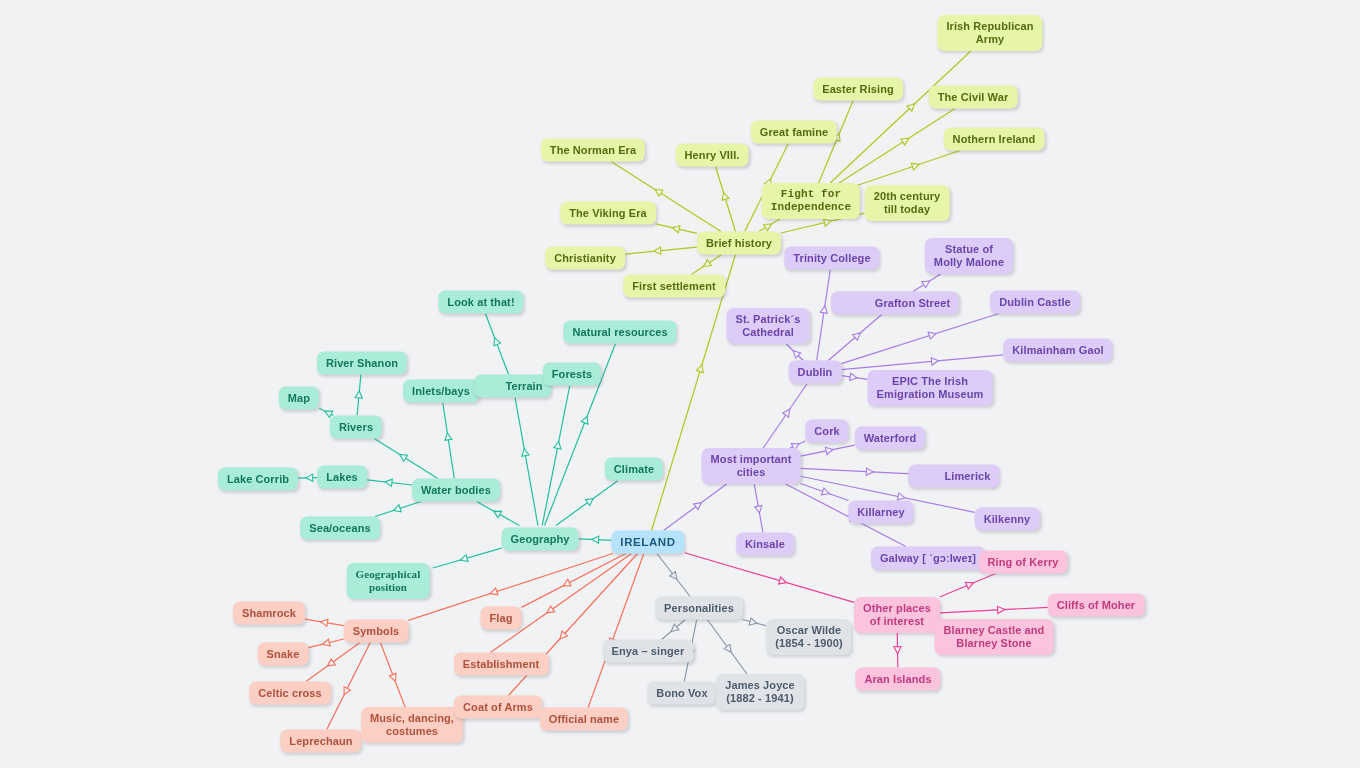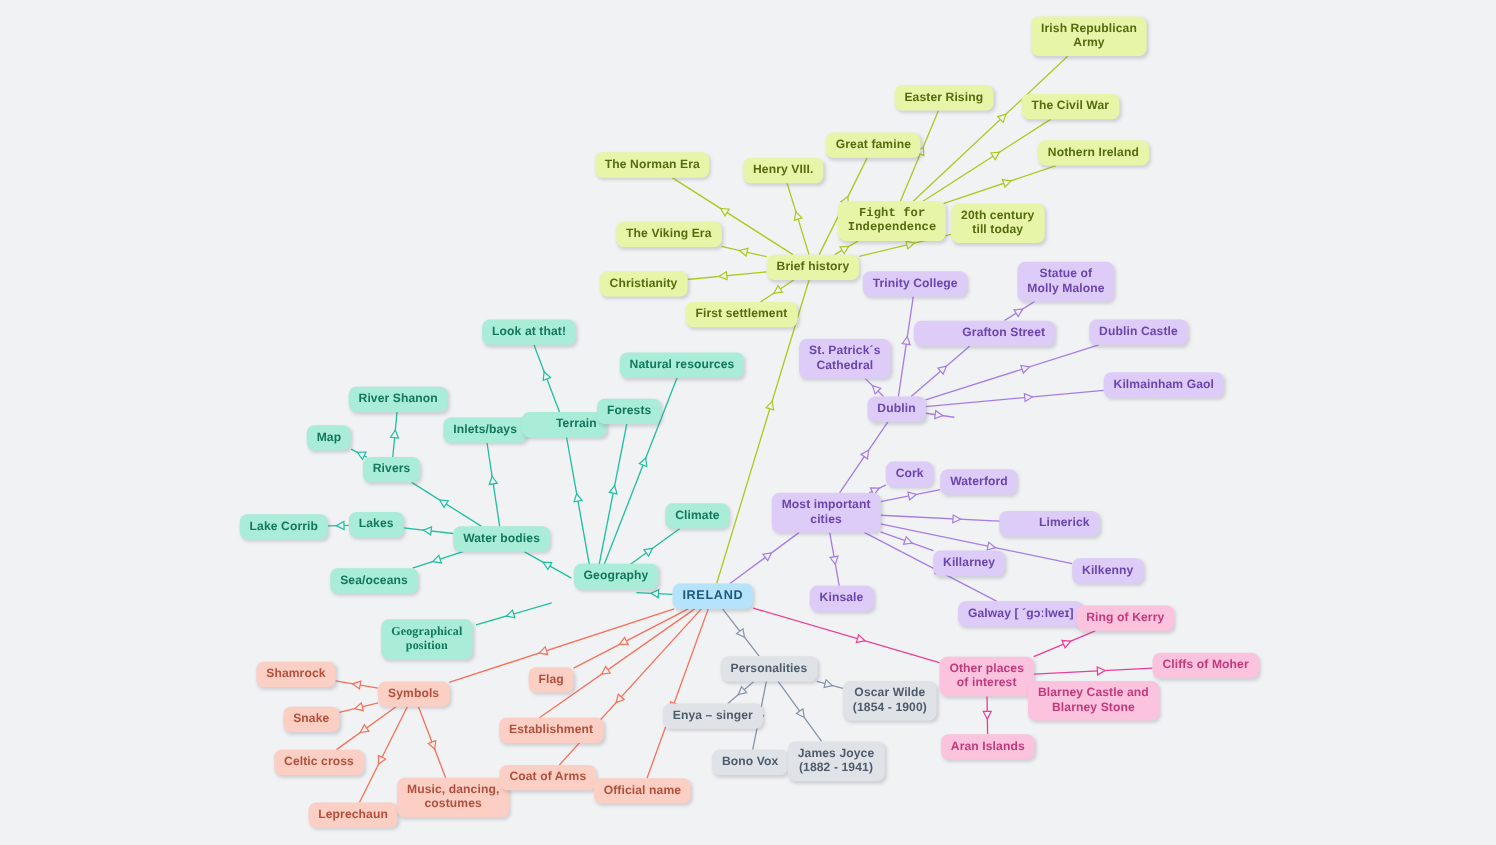--- a/index.html
+++ b/index.html
@@ -359,6 +359,8 @@
 Molly Malone</div>
     <div class="node n-city" style="left: 1035px; top: 302px;">Dublin Castle</div>
     <div class="node n-city" style="left: 1058px; top: 350px;">Kilmainham Gaol</div>
+    <div class="node n-city" style="left: 930px; top: 388px;">EPIC The Irish
+Emigration Museum</div>
     <div class="node n-city" style="left: 827px; top: 431px;">Cork</div>
     <div class="node n-city" style="left: 890px; top: 438px;">Waterford</div>
     <div class="node n-city" style="left: 954px; top: 476px; padding-left: 36px;">Limerick</div>

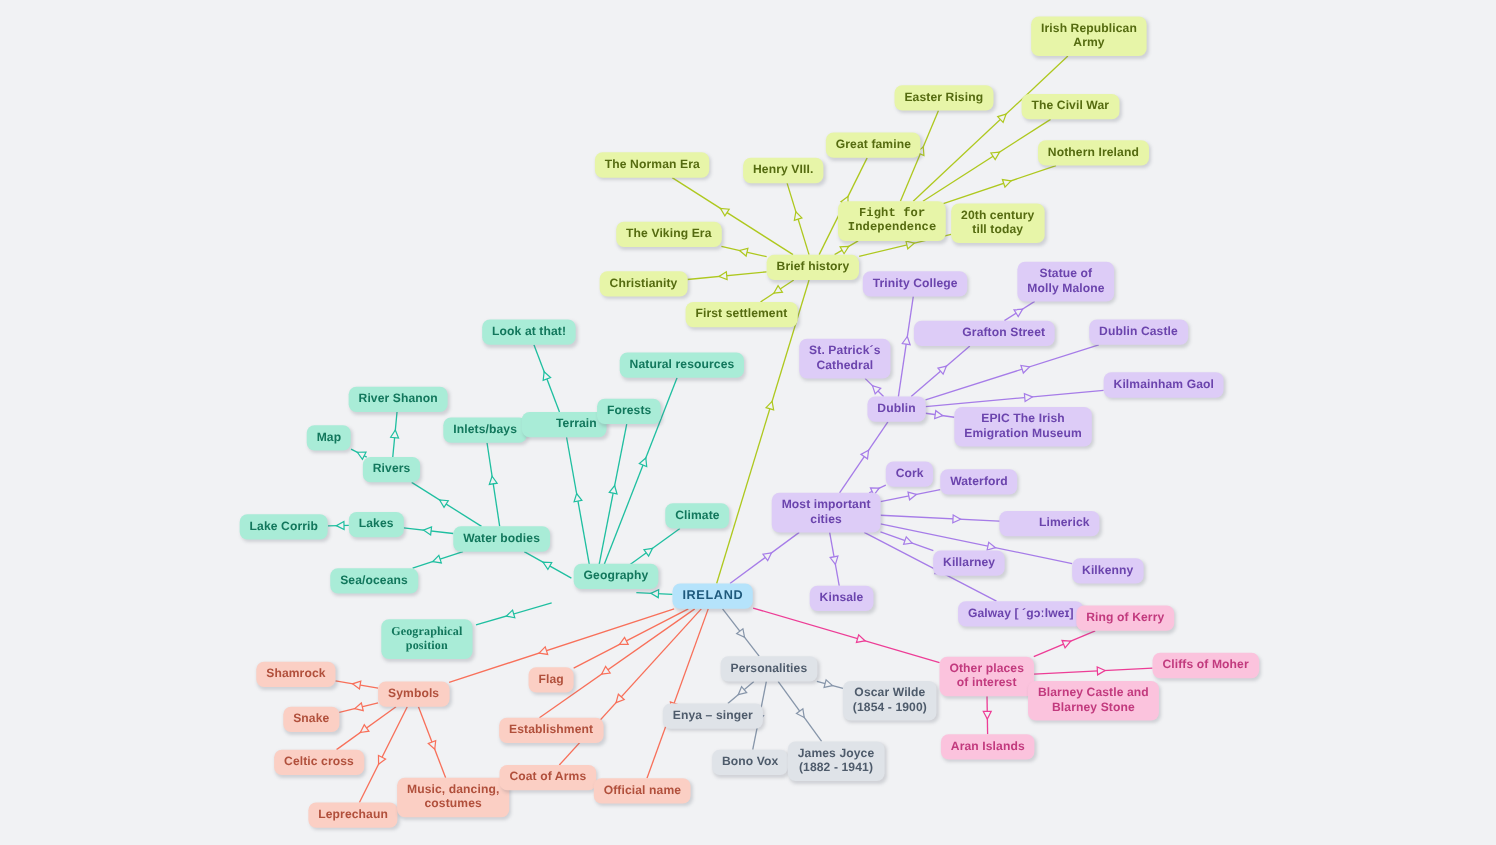--- a/index.html
+++ b/index.html
@@ -332,7 +332,7 @@
 Army</div>
     <div class="node n-hist" style="left: 973px; top: 97px;">The Civil War</div>
     <div class="node n-hist" style="left: 994px; top: 139px;">Nothern Ireland</div>
-    <div class="node n-geo" style="left: 540px; top: 524px; margin-left: 20px;">Geography</div>
+    <div class="node n-geo" style="left: 540px; top: 539px;">Geography</div>
     <div class="node n-geo" style="left: 456px; top: 490px;">Water bodies</div>
     <div class="node n-geo" style="left: 356px; top: 427px;">Rivers</div>
     <div class="node n-geo" style="left: 362px; top: 363px;">River Shanon</div>

